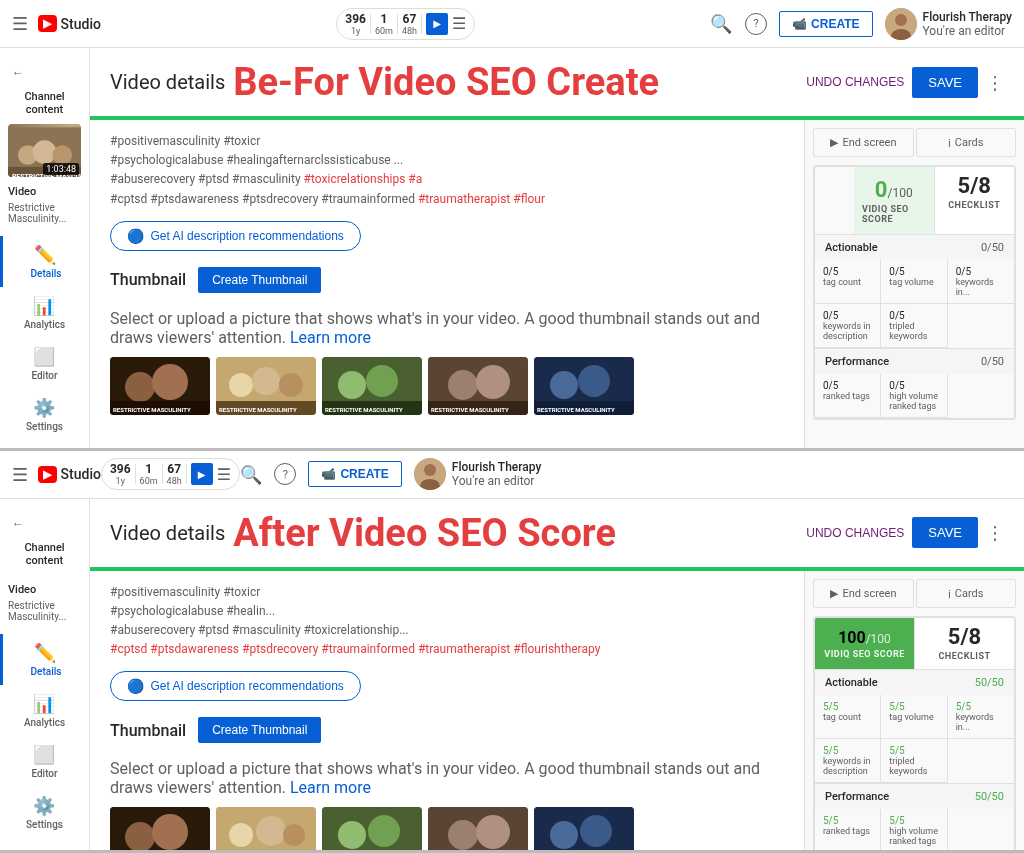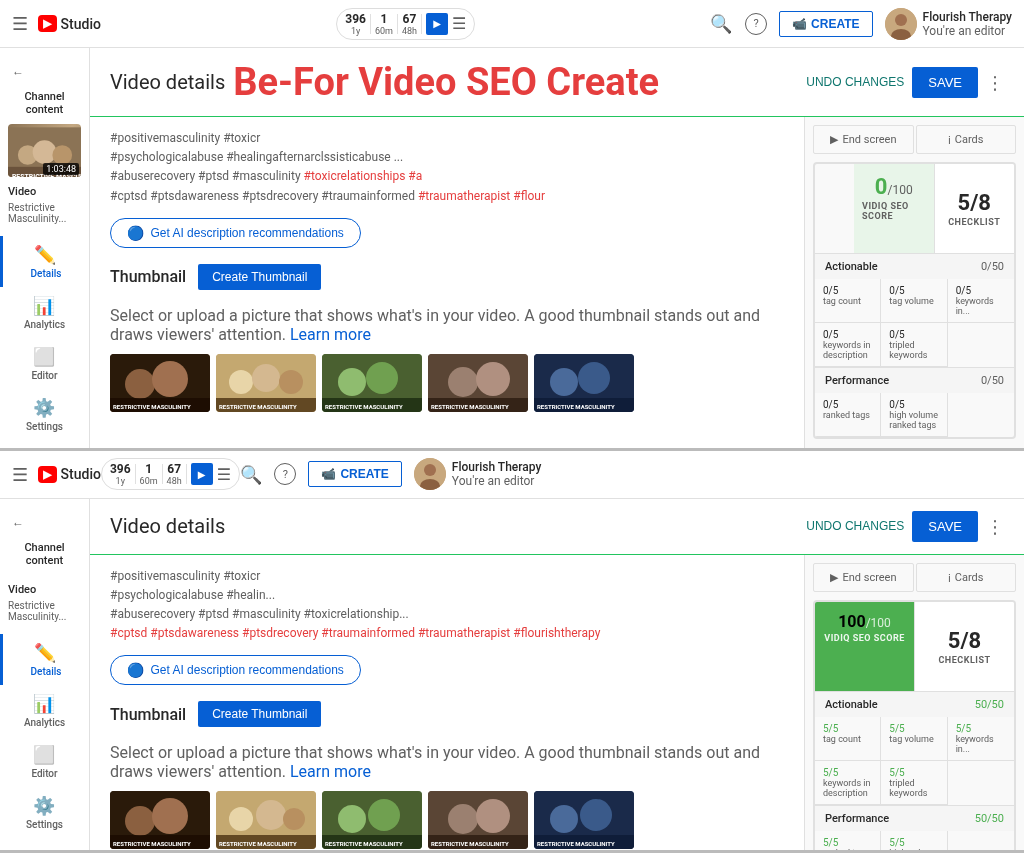--- a/index.html
+++ b/index.html
@@ -69,7 +69,7 @@
     
     .panel-header {
       display: flex; align-items: center; justify-content: space-between;
-      padding: 12px 20px; background: white; border-bottom: 1px solid #22c55e;
+      padding: 12px 20px; background: white; border-bottom: 4px solid #22c55e;
     }
     .panel-title-area { display: flex; align-items: center; gap: 8px; }
     .panel-title { font-size: 20px; font-weight: 400; color: #282828; }

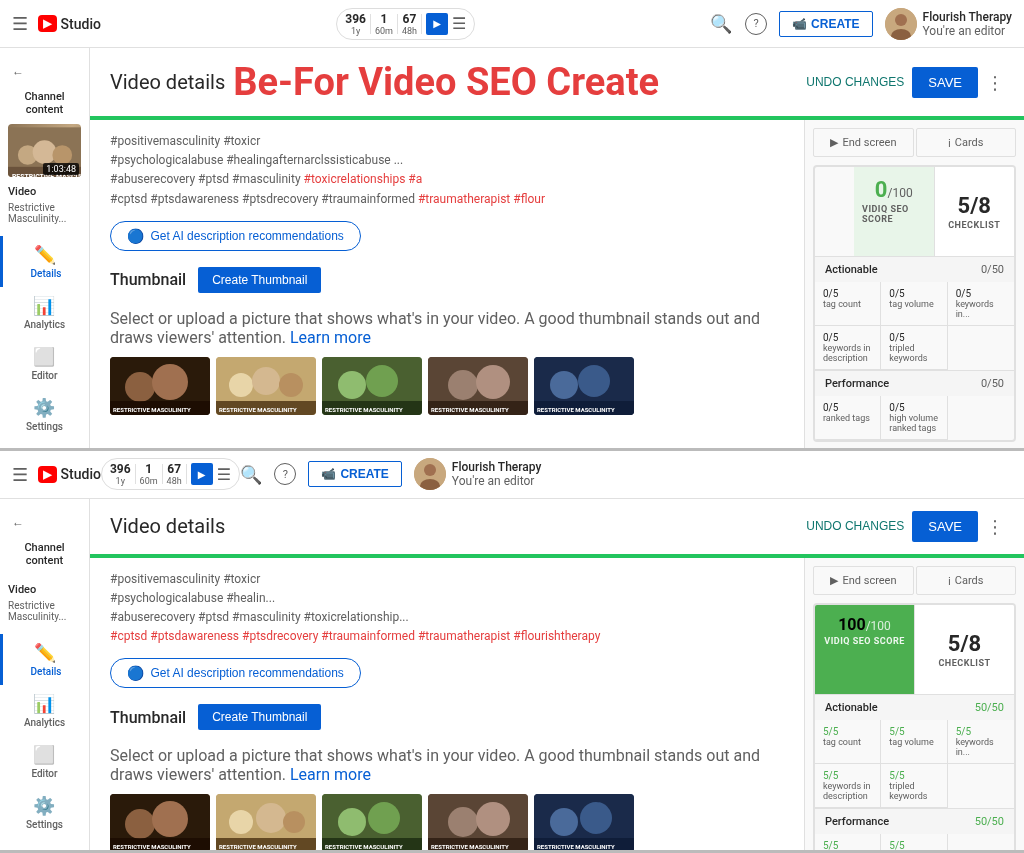--- a/index.html
+++ b/index.html
@@ -74,7 +74,7 @@
     .panel-title-area { display: flex; align-items: center; gap: 8px; }
     .panel-title { font-size: 20px; font-weight: 400; color: #282828; }
     .panel-actions { display: flex; align-items: center; gap: 8px; }
-    .undo-btn { font-size: 12px; color: #0f766e; cursor: pointer; background: none; border: none; }
+    .undo-btn { font-size: 12px; color: #701a75; cursor: pointer; background: none; border: none; }
     .save-btn { background: #065fd4; color: white; border: none; border-radius: 2px; padding: 8px 16px; font-size: 13px; font-weight: 500; cursor: pointer; }
     .more-btn { font-size: 18px; color: #606060; cursor: pointer; }
 

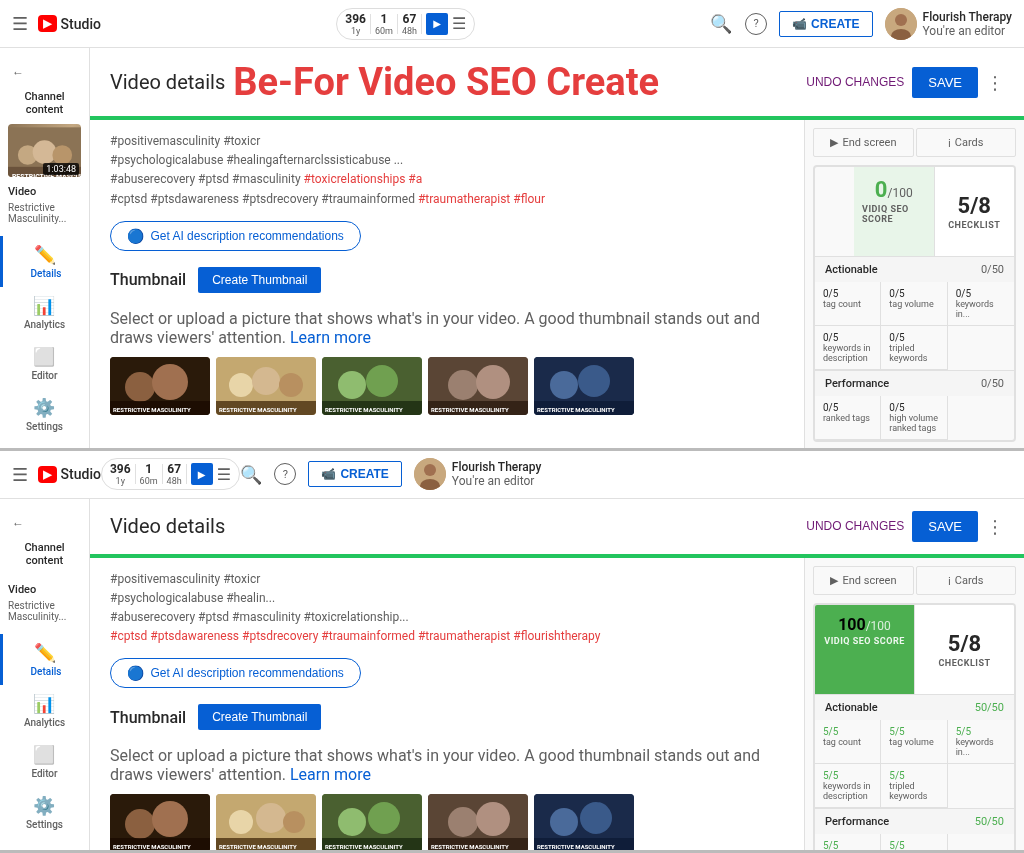--- a/index.html
+++ b/index.html
@@ -126,7 +126,7 @@
     .score-main.low { background: #e8f5e9; margin-left: 39px; }
     .score-main.high { background: #4caf50; }
     .checklist-main {
-      flex: 1; padding: 26px 8px; background: white;
+      flex: 1; padding: 6px 8px; background: white;
       display: flex; flex-direction: column; align-items: center; border-left: 1px solid #e0e0e0;
     }
 

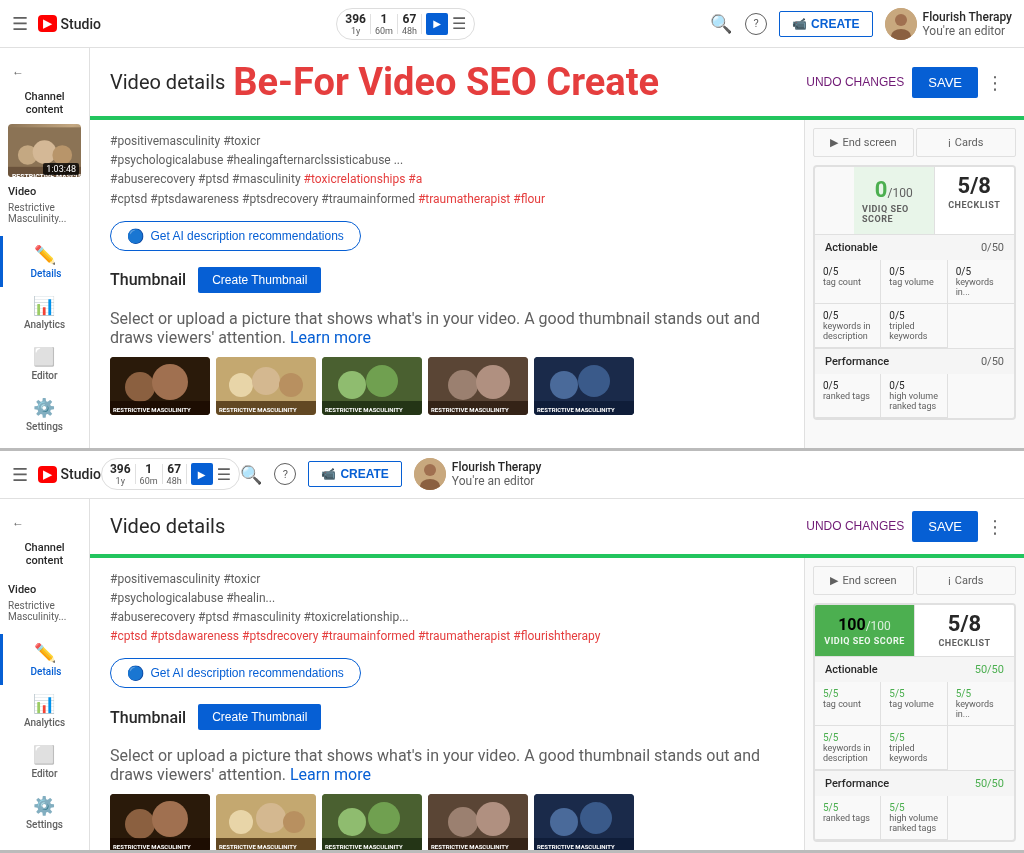--- a/index.html
+++ b/index.html
@@ -546,6 +546,7 @@
         <div class="panel-header">
           <div class="panel-title-area">
             <span class="panel-title">Video details</span>
+            <span class="comparison-title">After Video SEO Score</span>
           </div>
           <div class="panel-actions">
             <button class="undo-btn">UNDO CHANGES</button>

